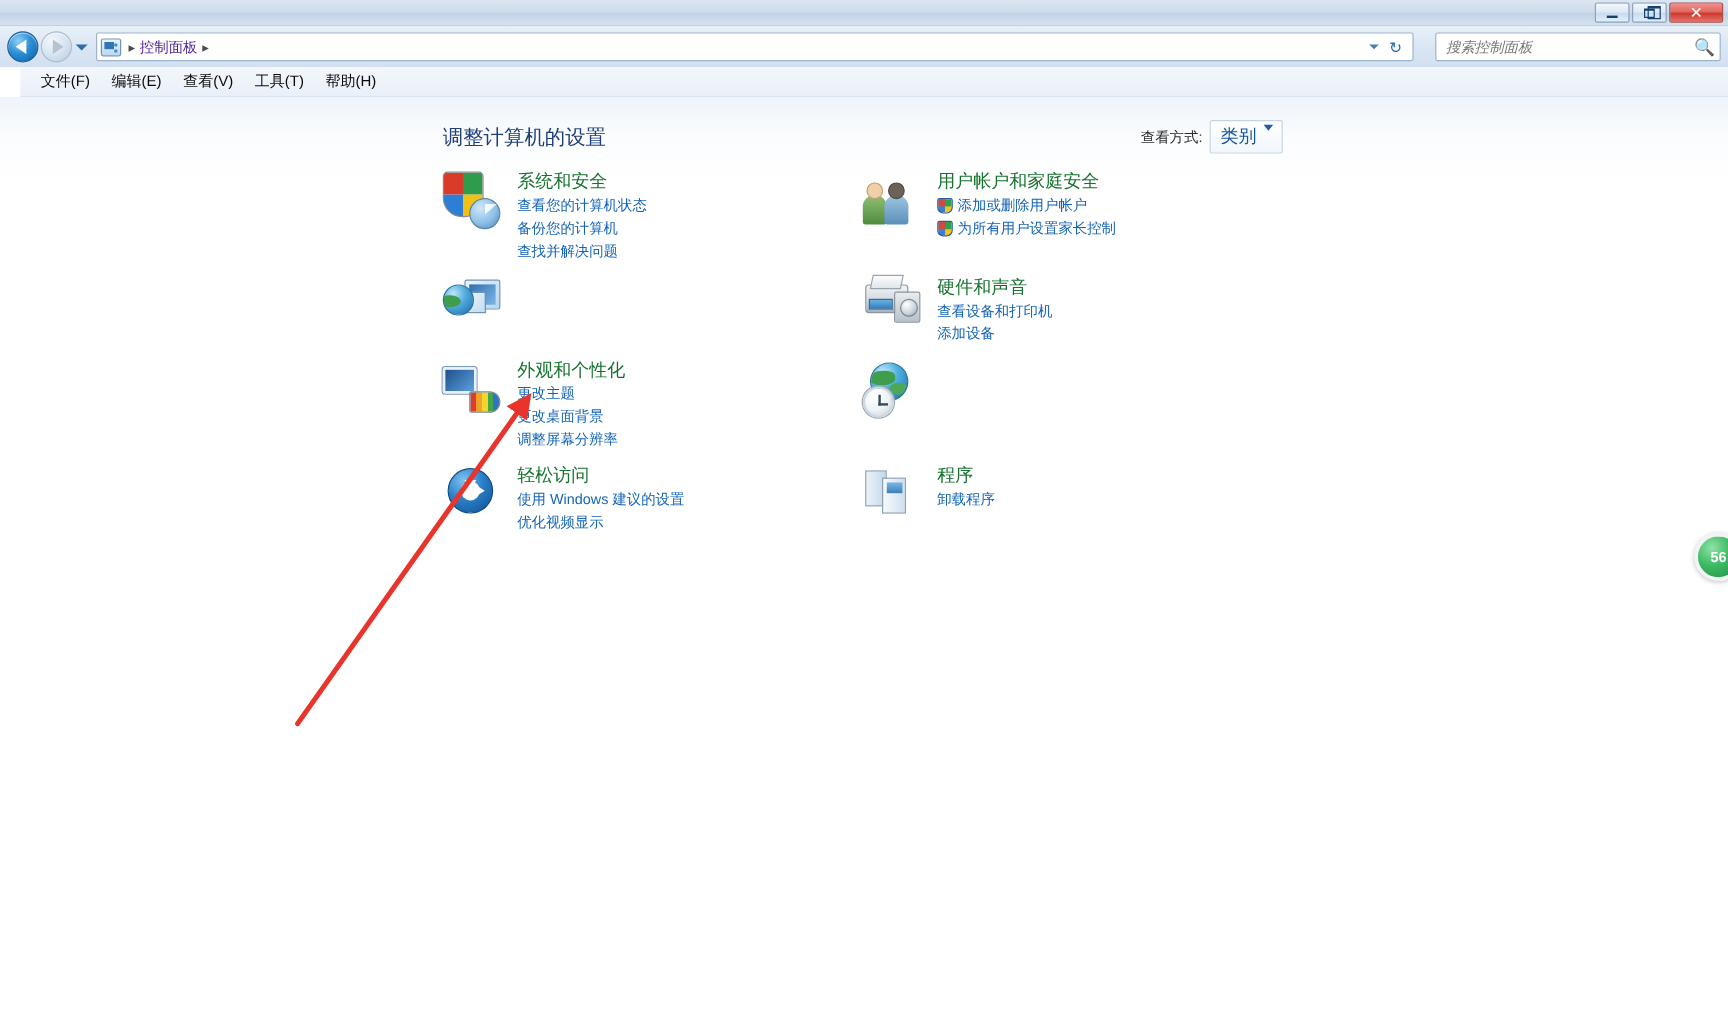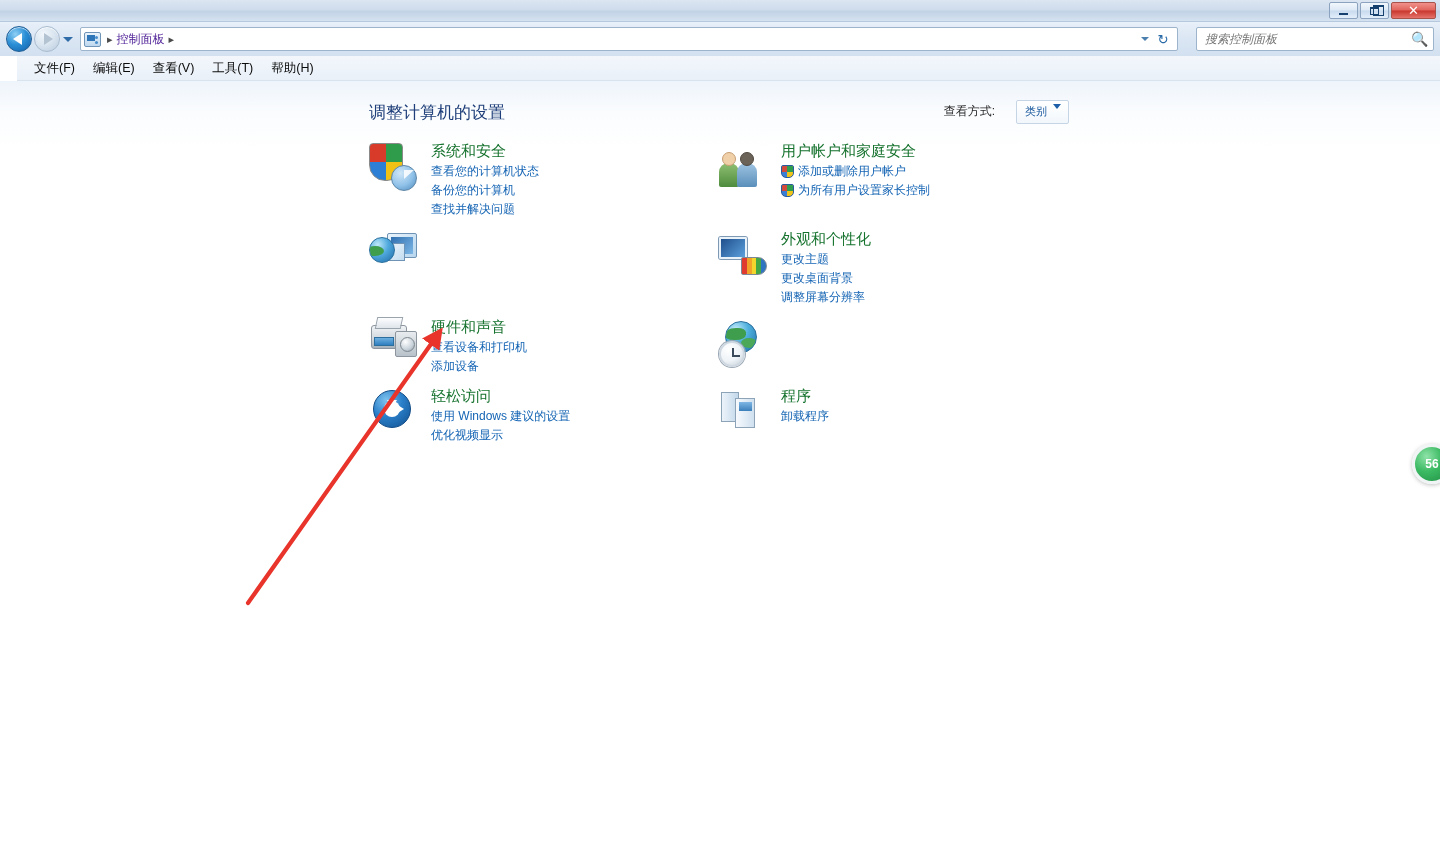--- a/index.html
+++ b/index.html
@@ -192,7 +192,7 @@
     font-family: "DejaVu Sans", "Liberation Sans", sans-serif;
   }
   .viewby {
-    display: flex; align-items: baseline; gap: 21px;
+    display: flex; align-items: baseline; gap: 6px;
     font-size: 12px; color: #2b2b2b;
   }
   .viewby-value {

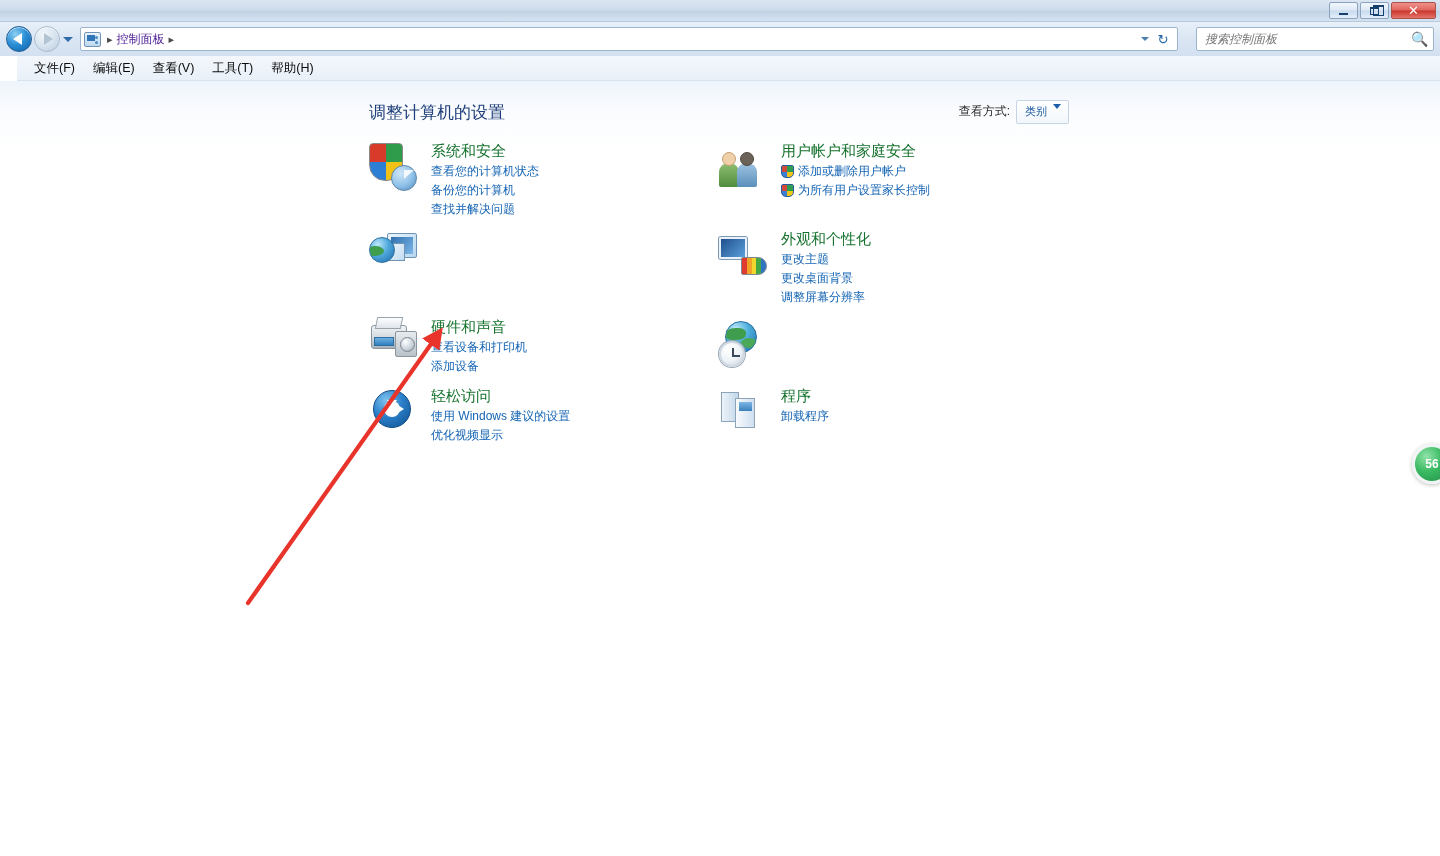--- a/index.html
+++ b/index.html
@@ -196,7 +196,7 @@
     font-size: 12px; color: #2b2b2b;
   }
   .viewby-value {
-    color: #16559c; font-size: 11px;
+    color: #16559c; font-size: 15px;
     padding: 3px 7px 4px 8px;
     border: 1px solid #c6d5e5;
     background: linear-gradient(to bottom,#ffffff,#f2f7fc);

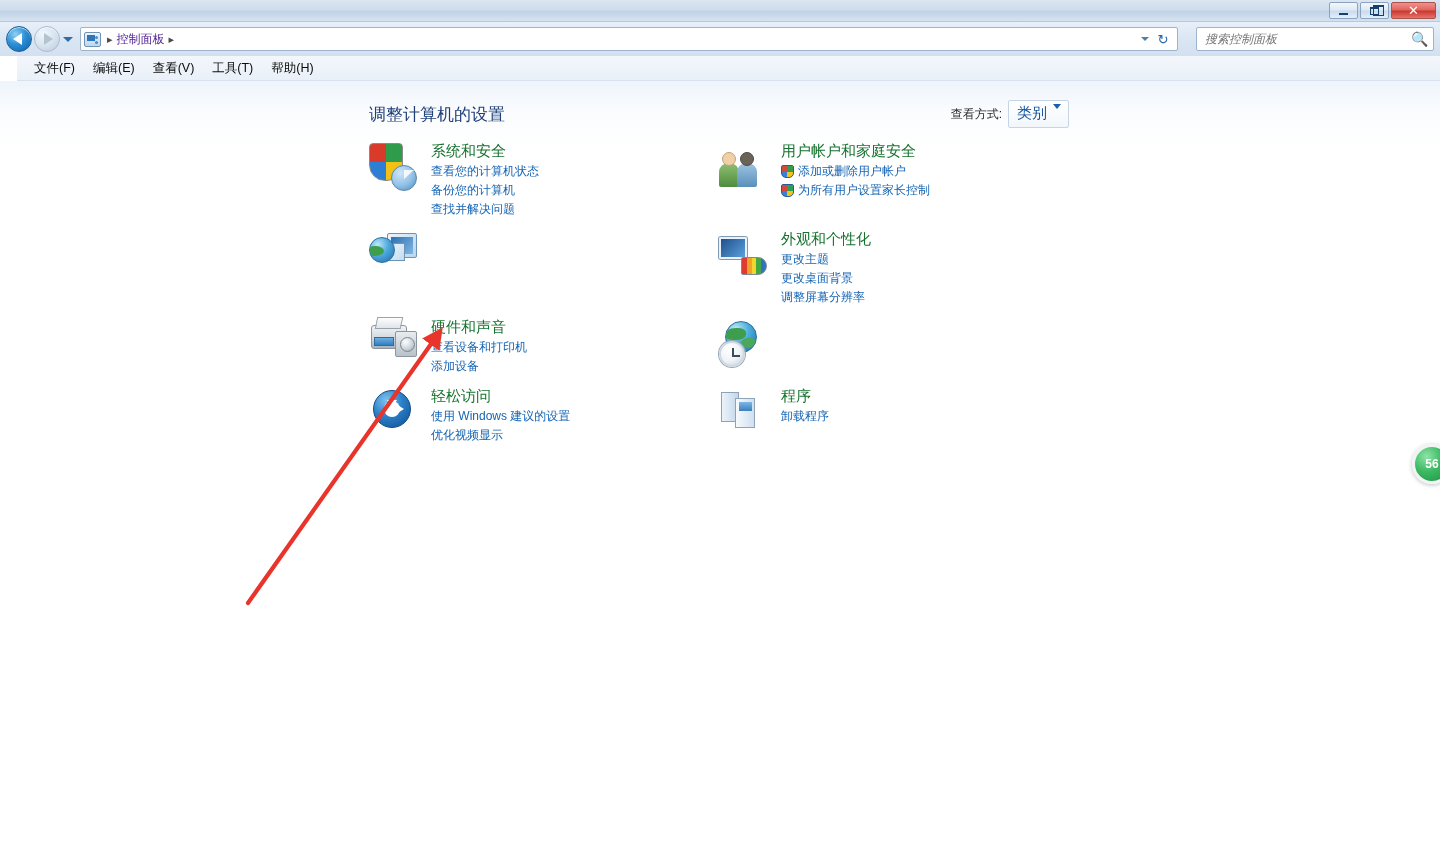--- a/index.html
+++ b/index.html
@@ -592,6 +592,22 @@
 
       <div class="cat">
         <div class="cat-icon">
+          <div class="ic-printer"></div>
+            <div class="ic-speaker"></div>
+        </div>
+        <div class="cat-body">
+          <div class="cat-title">硬件和声音</div>
+          <div class="cat-link">
+              <span>查看设备和打印机</span>
+            </div>
+          <div class="cat-link">
+              <span>添加设备</span>
+            </div>
+        </div>
+      </div>
+
+      <div class="cat">
+        <div class="cat-icon">
           <div class="ic-disp"></div>
             <div class="ic-palette"></div>
         </div>
@@ -605,22 +621,6 @@
             </div>
           <div class="cat-link">
               <span>调整屏幕分辨率</span>
-            </div>
-        </div>
-      </div>
-
-      <div class="cat">
-        <div class="cat-icon">
-          <div class="ic-printer"></div>
-            <div class="ic-speaker"></div>
-        </div>
-        <div class="cat-body">
-          <div class="cat-title">硬件和声音</div>
-          <div class="cat-link">
-              <span>查看设备和打印机</span>
-            </div>
-          <div class="cat-link">
-              <span>添加设备</span>
             </div>
         </div>
       </div>

